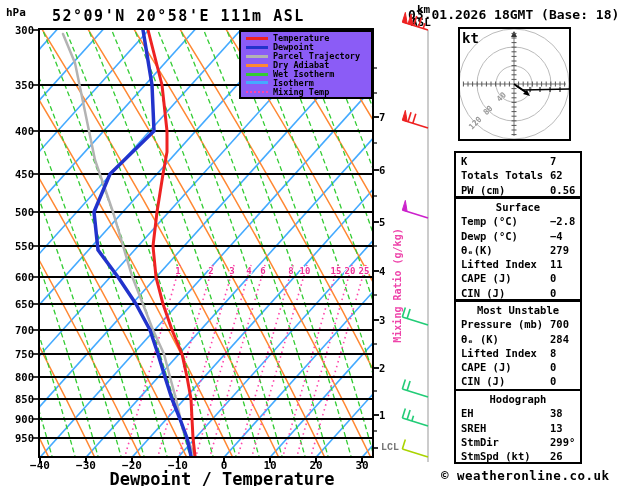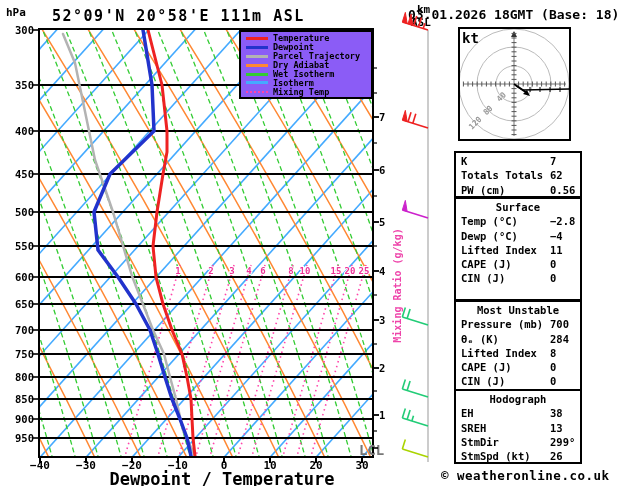--- a/index.html
+++ b/index.html
@@ -387,6 +387,10 @@
         <div class="tval">−4</div>
       </div>
       <div class="trow">
+        <div class="tl">θₑ(K)</div>
+        <div class="tval">279</div>
+      </div>
+      <div class="trow">
         <div class="tl">Lifted Index</div>
         <div class="tval">11</div>
       </div>

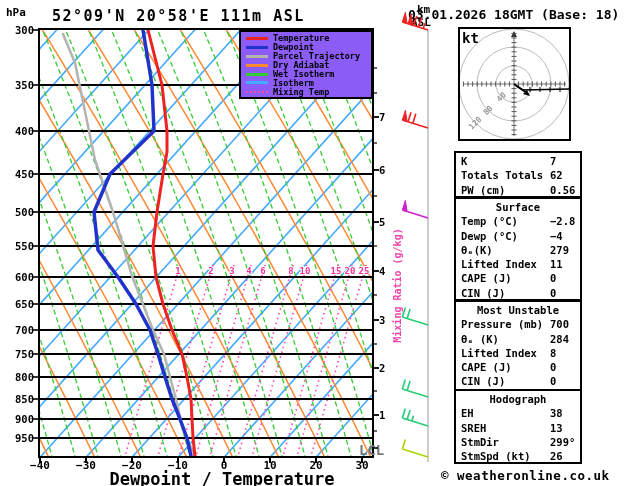--- a/index.html
+++ b/index.html
@@ -21,7 +21,7 @@
   .p-lbl { width:34px; text-align:right; font-size:10.5px; line-height:12px; }
   .x-lbl { width:40px; text-align:center; font-size:11px; top:459px; }
   .km-lbl { left:379px; font-size:10.5px; line-height:12px; }
-  #lcl-label { left:359px; top:442px; font-size:14px; color:#777; }
+  #lcl-label { left:381px; top:442px; font-size:10px; color:#777;font-family:Liberation Mono, monospace; }
   #x-axis-title { left:97px; top:469px; width:250px; text-align:center; font-size:17px; }
   #mr-axis-title { left:322px; top:280px; width:150px; font-size:10px; color:#ee44aa;
                    transform:rotate(-90deg); transform-origin:center; text-align:center; }

